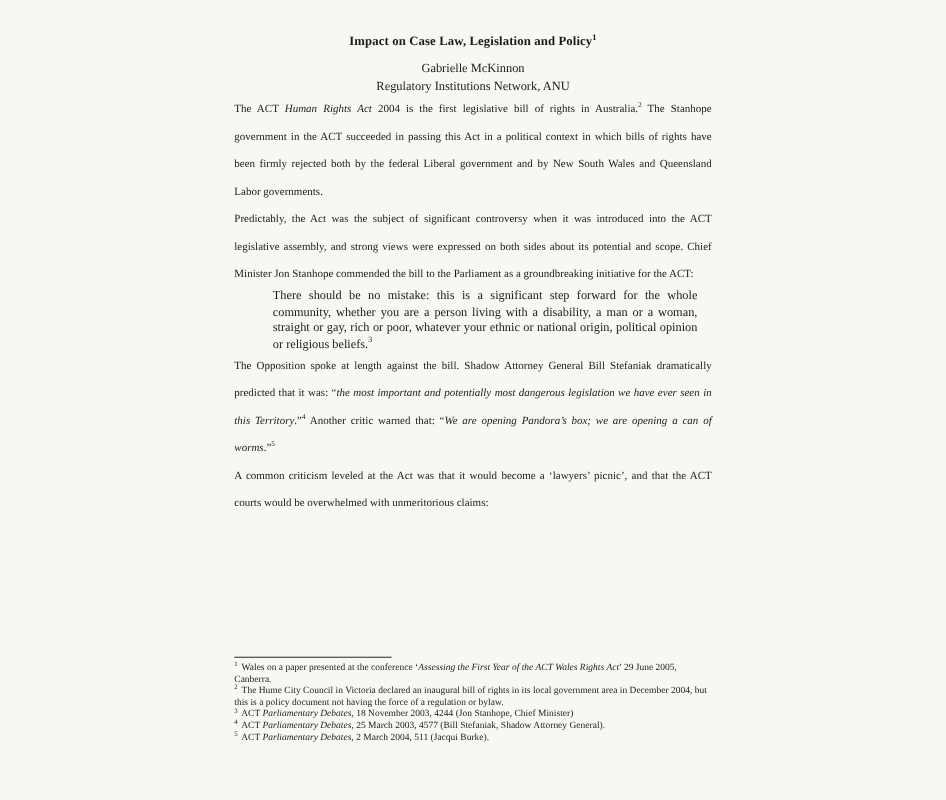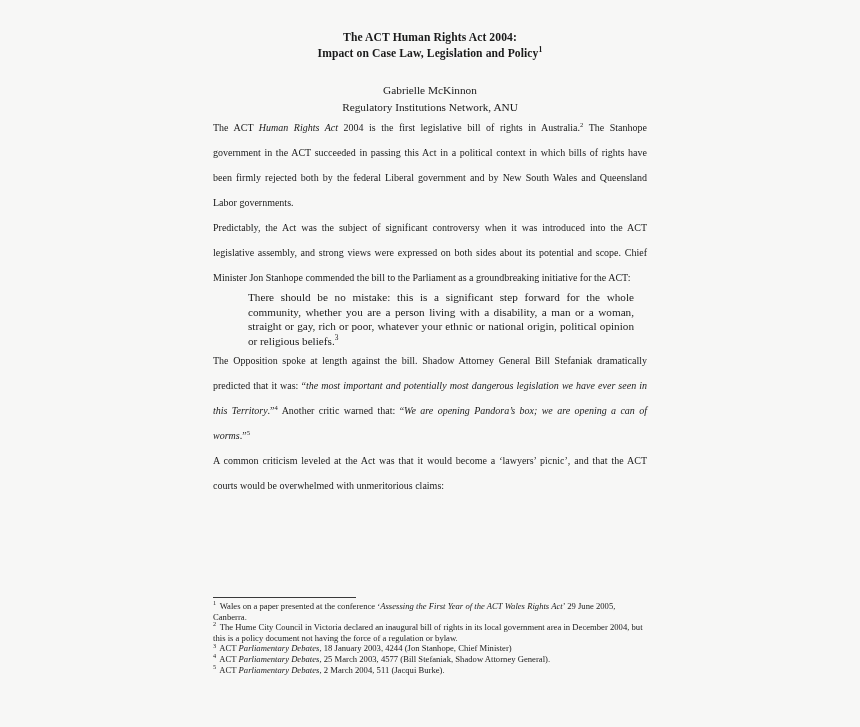--- a/index.html
+++ b/index.html
@@ -119,7 +119,6 @@
   <div class="content">
 
     <div class="title-block">
-      <span class="title-line">The ACT Human Rights Act 2004:</span>
       <span class="title-line"><span>Impact on Case Law, Legislation and Policy</span><sup>1</sup></span>
     </div>
 

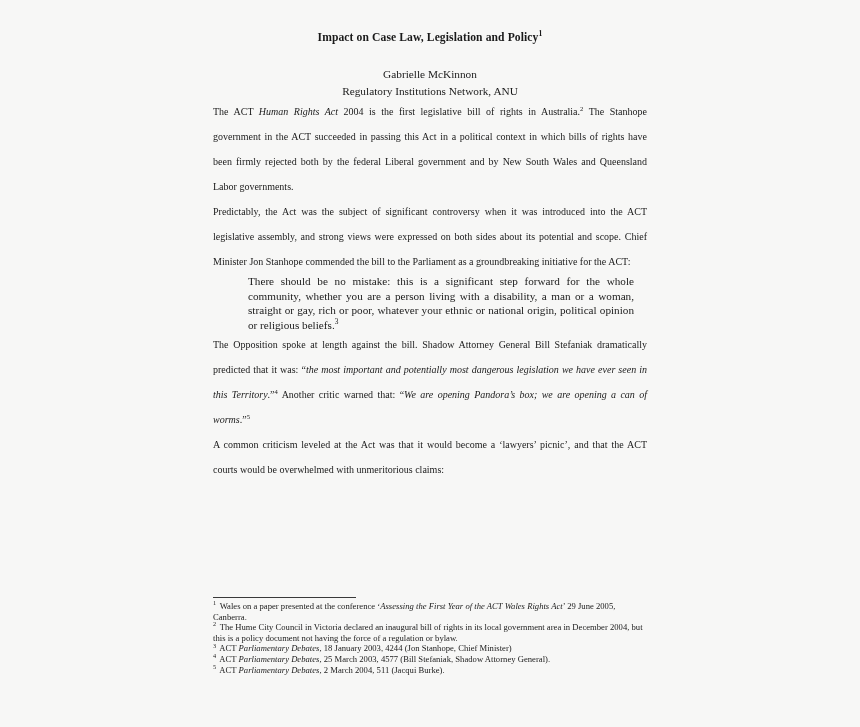--- a/index.html
+++ b/index.html
@@ -44,7 +44,7 @@
     text-align: center;
     font-size: 11.3px;
     line-height: 16.5px;
-    margin-top: 20px;
+    margin-top: 8px;
   }
   .author-line { display: block; }
 

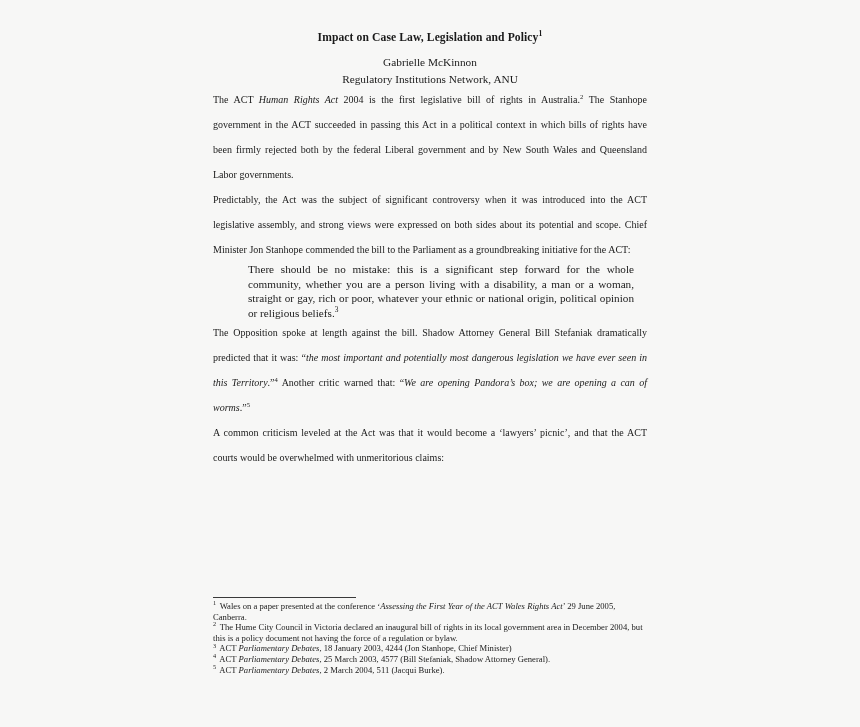--- a/index.html
+++ b/index.html
@@ -147,7 +147,7 @@
 
     <p class="fn"><sup>2</sup><span> The Hume City Council in Victoria declared an inaugural bill of rights in its local government area in December 2004, but this is a policy document not having the force of a regulation or bylaw.</span><i></i><span></span></p>
 
-    <p class="fn"><sup>3</sup><span> ACT </span><i>Parliamentary Debates</i><span>, 18 January 2003,  4244 (Jon Stanhope, Chief Minister)</span></p>
+    <p class="fn"><sup>3</sup><span> ACT </span><i>Parliamentary Debates</i><span>, 18 November 2003,  4244 (Jon Stanhope, Chief Minister)</span></p>
 
     <p class="fn"><sup>4</sup><span> ACT </span><i>Parliamentary Debates</i><span>, 25 March 2003, 4577 (Bill Stefaniak, Shadow Attorney General).</span></p>
 

